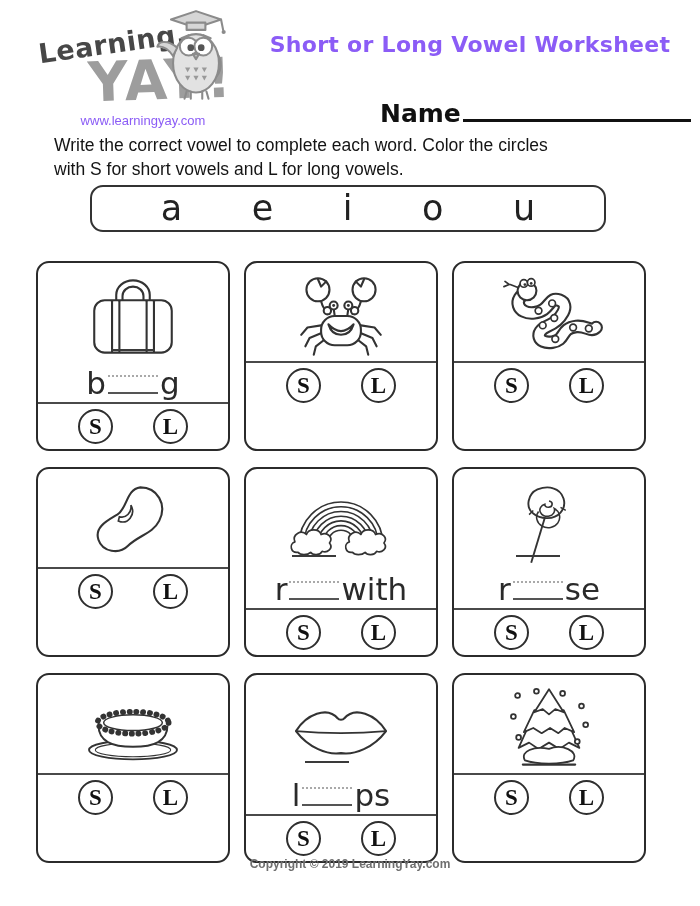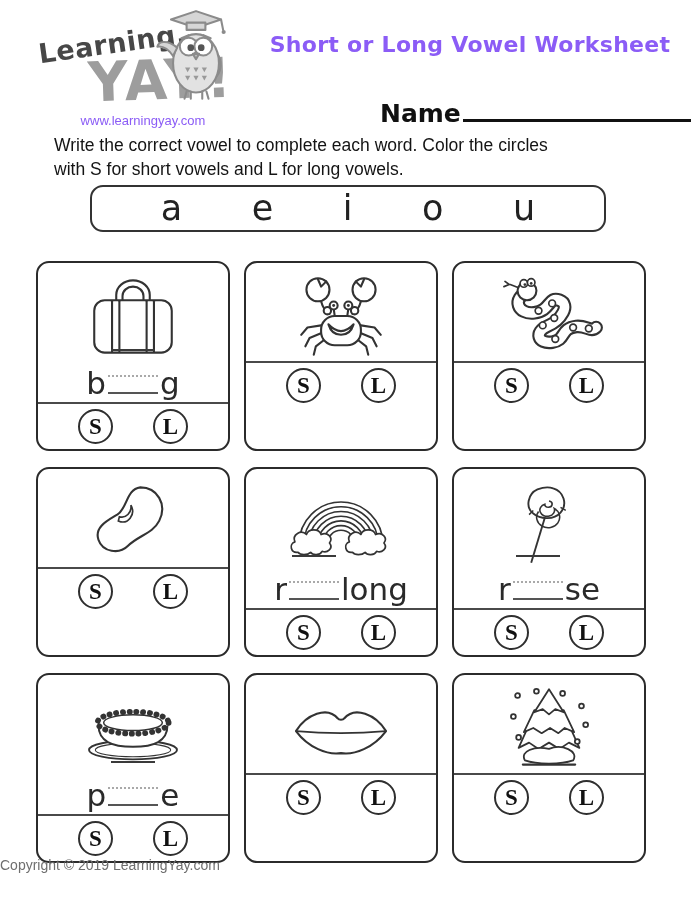--- a/index.html
+++ b/index.html
@@ -224,7 +224,7 @@
       </svg>
     </div>
     <div class="word-row">
-        <span class="word"><span>r</span><span class="blank"></span><span>long</span></span>
+        <span class="word"><span>r</span><span class="blank"></span><span>with</span></span>
       </div>
     <div class="sl-row">
       <span class="sl-circle">S</span>

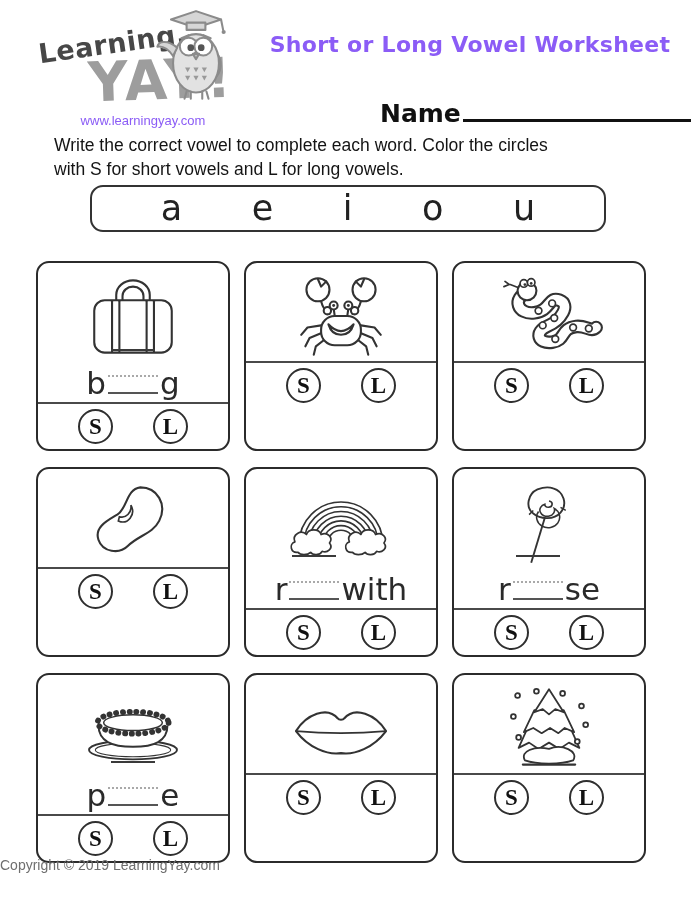--- a/index.html
+++ b/index.html
@@ -260,9 +260,6 @@
         <ellipse cx="50" cy="36" rx="28" ry="7.5" fill="#fff" stroke="#333" stroke-width="1.4"></ellipse>
       </svg>
     </div>
-    <div class="word-row">
-        <span class="word"><span>p</span><span class="blank"></span><span>e</span></span>
-      </div>
     <div class="sl-row">
       <span class="sl-circle">S</span>
       <span class="sl-circle">L</span>

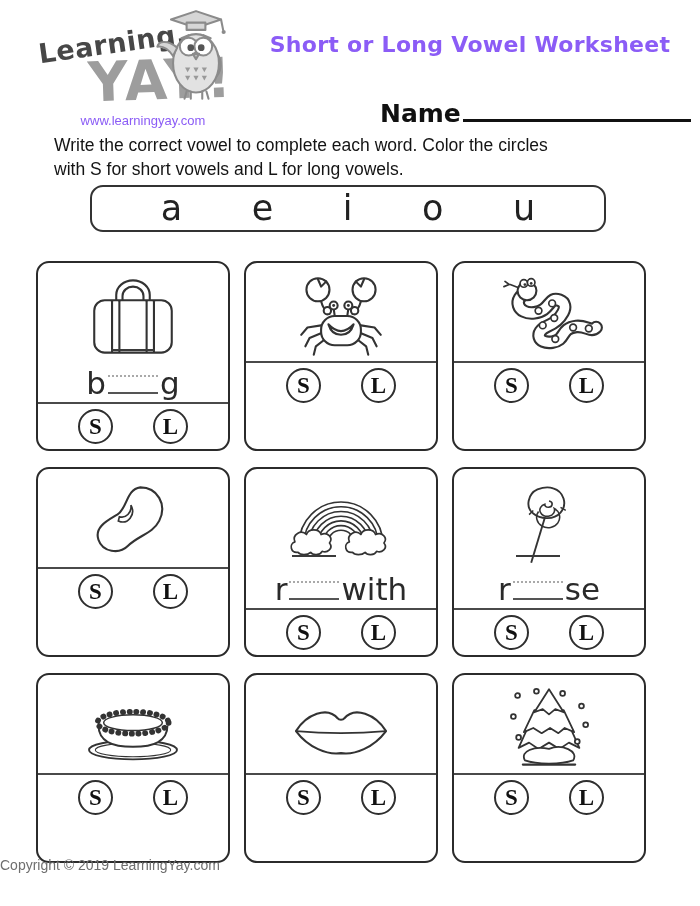--- a/index.html
+++ b/index.html
@@ -273,6 +273,9 @@
         <path d="M7,44 Q50,48 93,44" fill="none" stroke="#333" stroke-width="1.7"></path>
       </svg>
     </div>
+    <div class="word-row">
+        <span class="word"><span>l</span><span class="blank"></span><span>ps</span></span>
+      </div>
     <div class="sl-row">
       <span class="sl-circle">S</span>
       <span class="sl-circle">L</span>

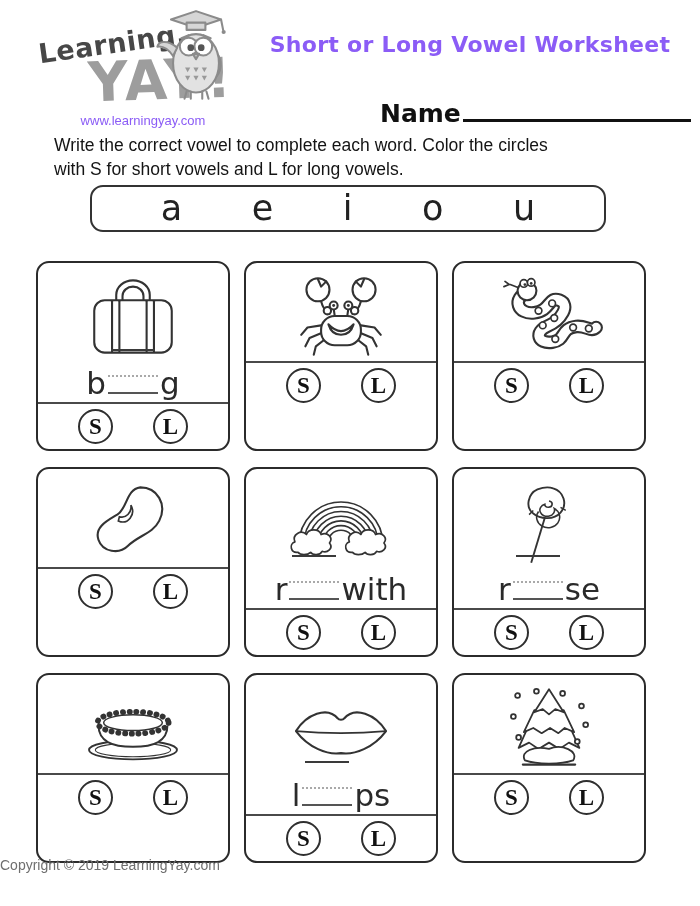--- a/index.html
+++ b/index.html
@@ -51,8 +51,8 @@
              box-sizing:border-box;background:#fff;}
 
   
-  .footer{position:absolute;left:0;top:856px;width:700px;
-          font-family:"Liberation Sans",sans-serif;font-size:14px;line-height:1.4;color:#6f6f6f;}
+  .footer{position:absolute;left:0;top:856px;width:700px;text-align:center;
+          font-family:"Liberation Sans",sans-serif;font-size:12px;line-height:1.4;color:#6f6f6f;font-weight:bold;}
 </style>
 </head>
 <body>

